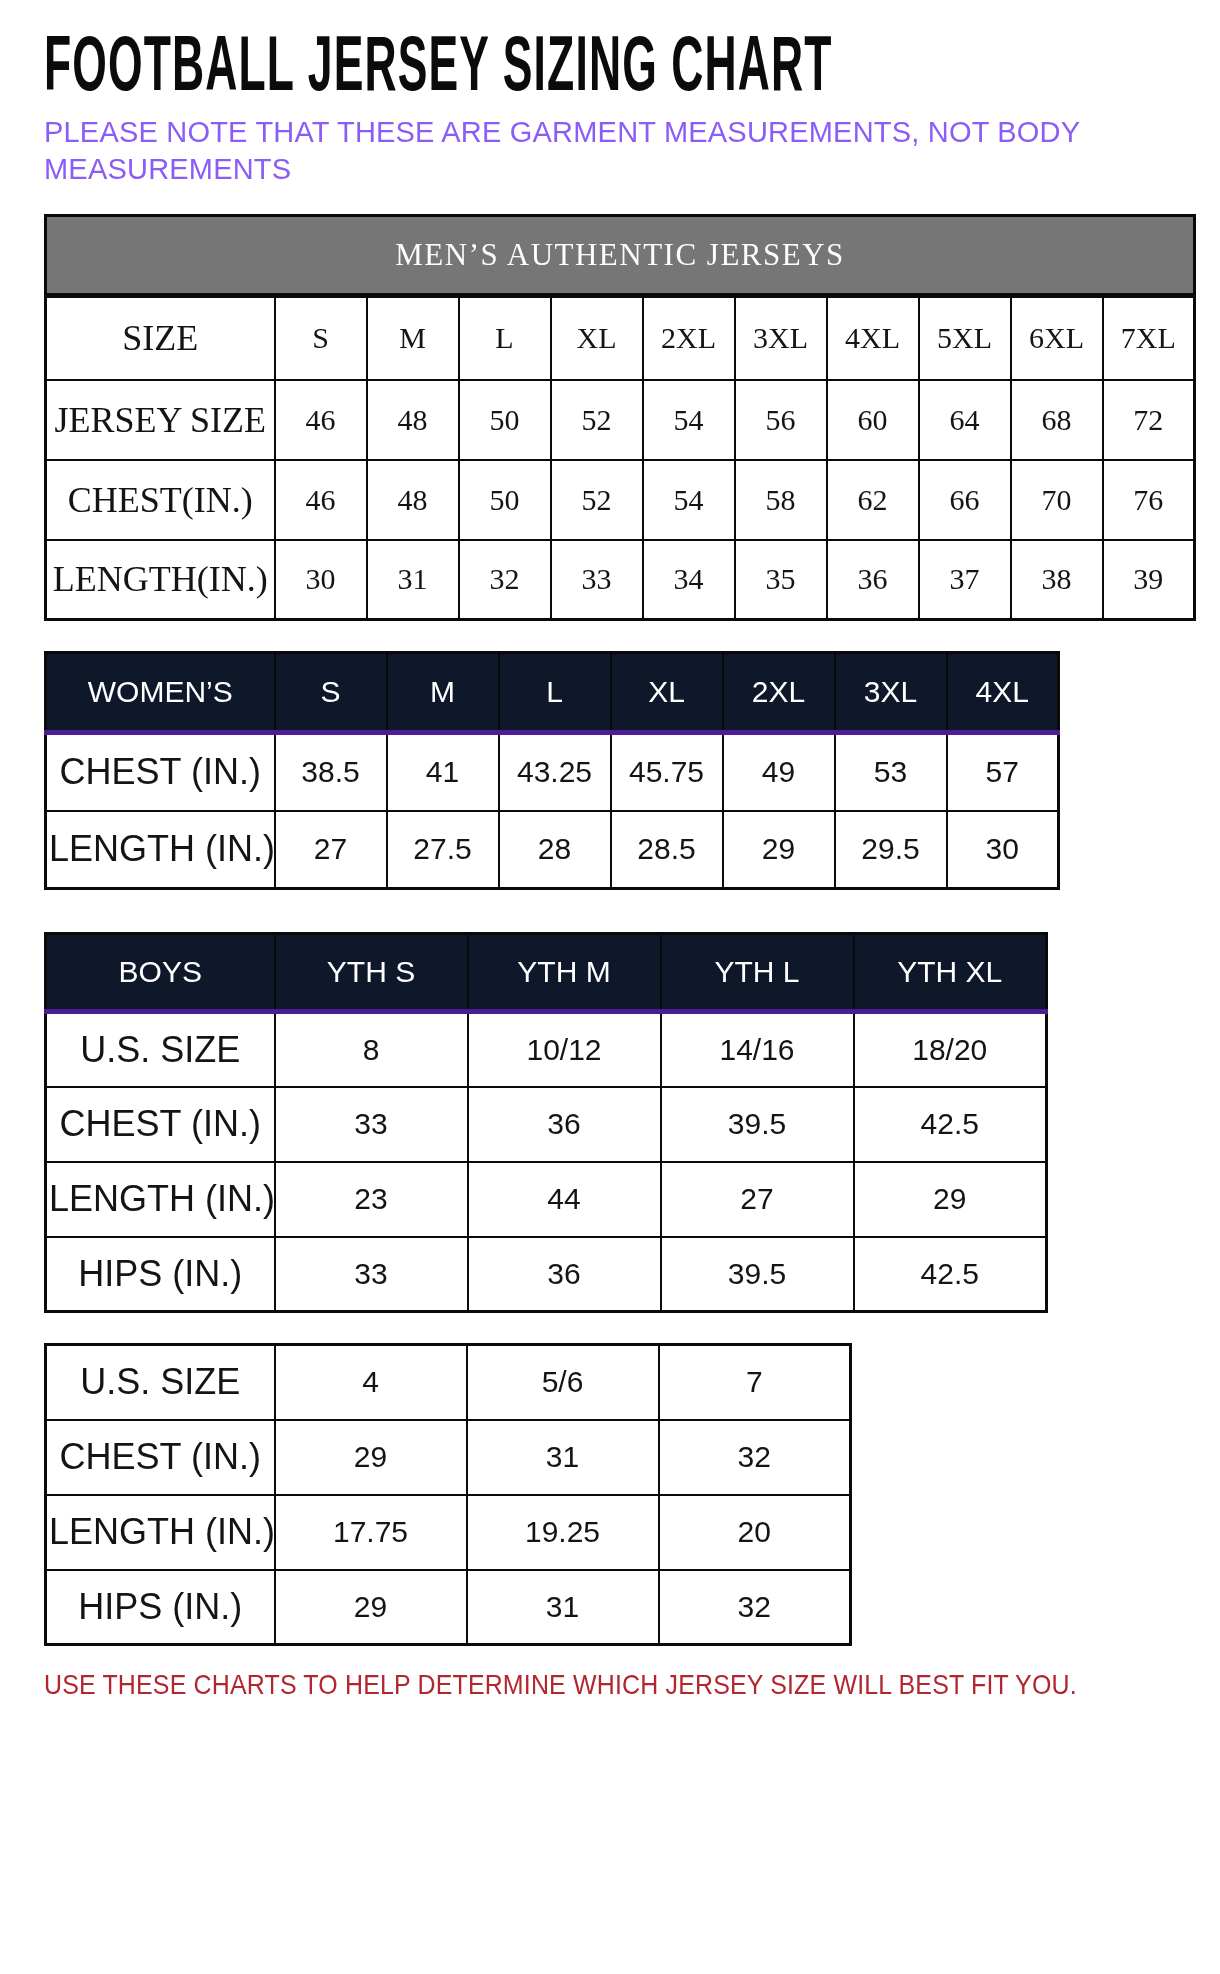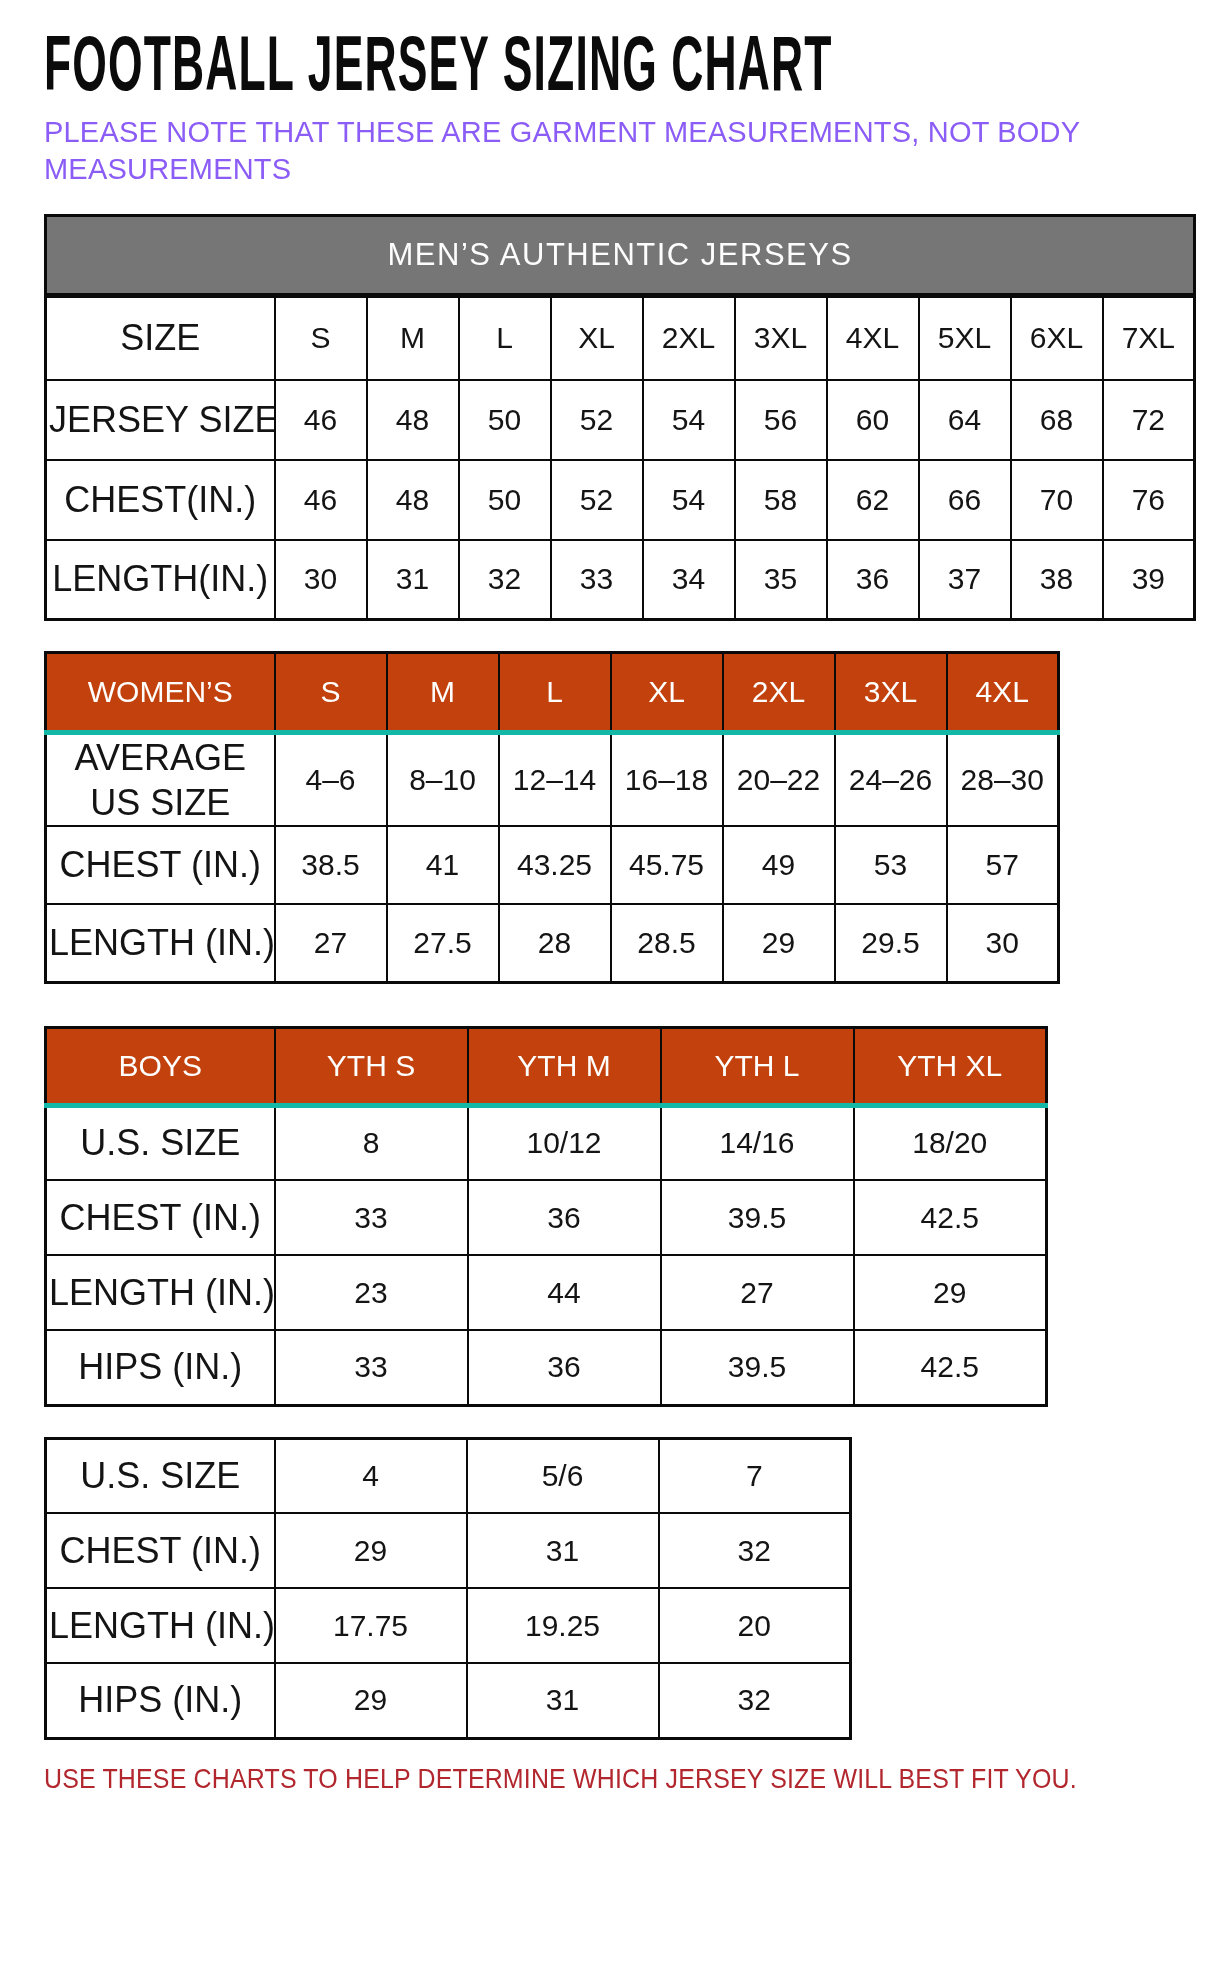--- a/index.html
+++ b/index.html
@@ -48,7 +48,7 @@
     border-bottom:5px solid #0a0a0a;
   }
   
-  .t-mens{width:1149px;margin-top:16px;}
+  .t-mens{width:1149px;margin-top:16px;font-family:Liberation Serif, serif;}
   .t-mens tr{height:80px;}
   .t-mens tr.size-row{height:84px;}
   .t-womens{width:1013px;margin-top:30px;}

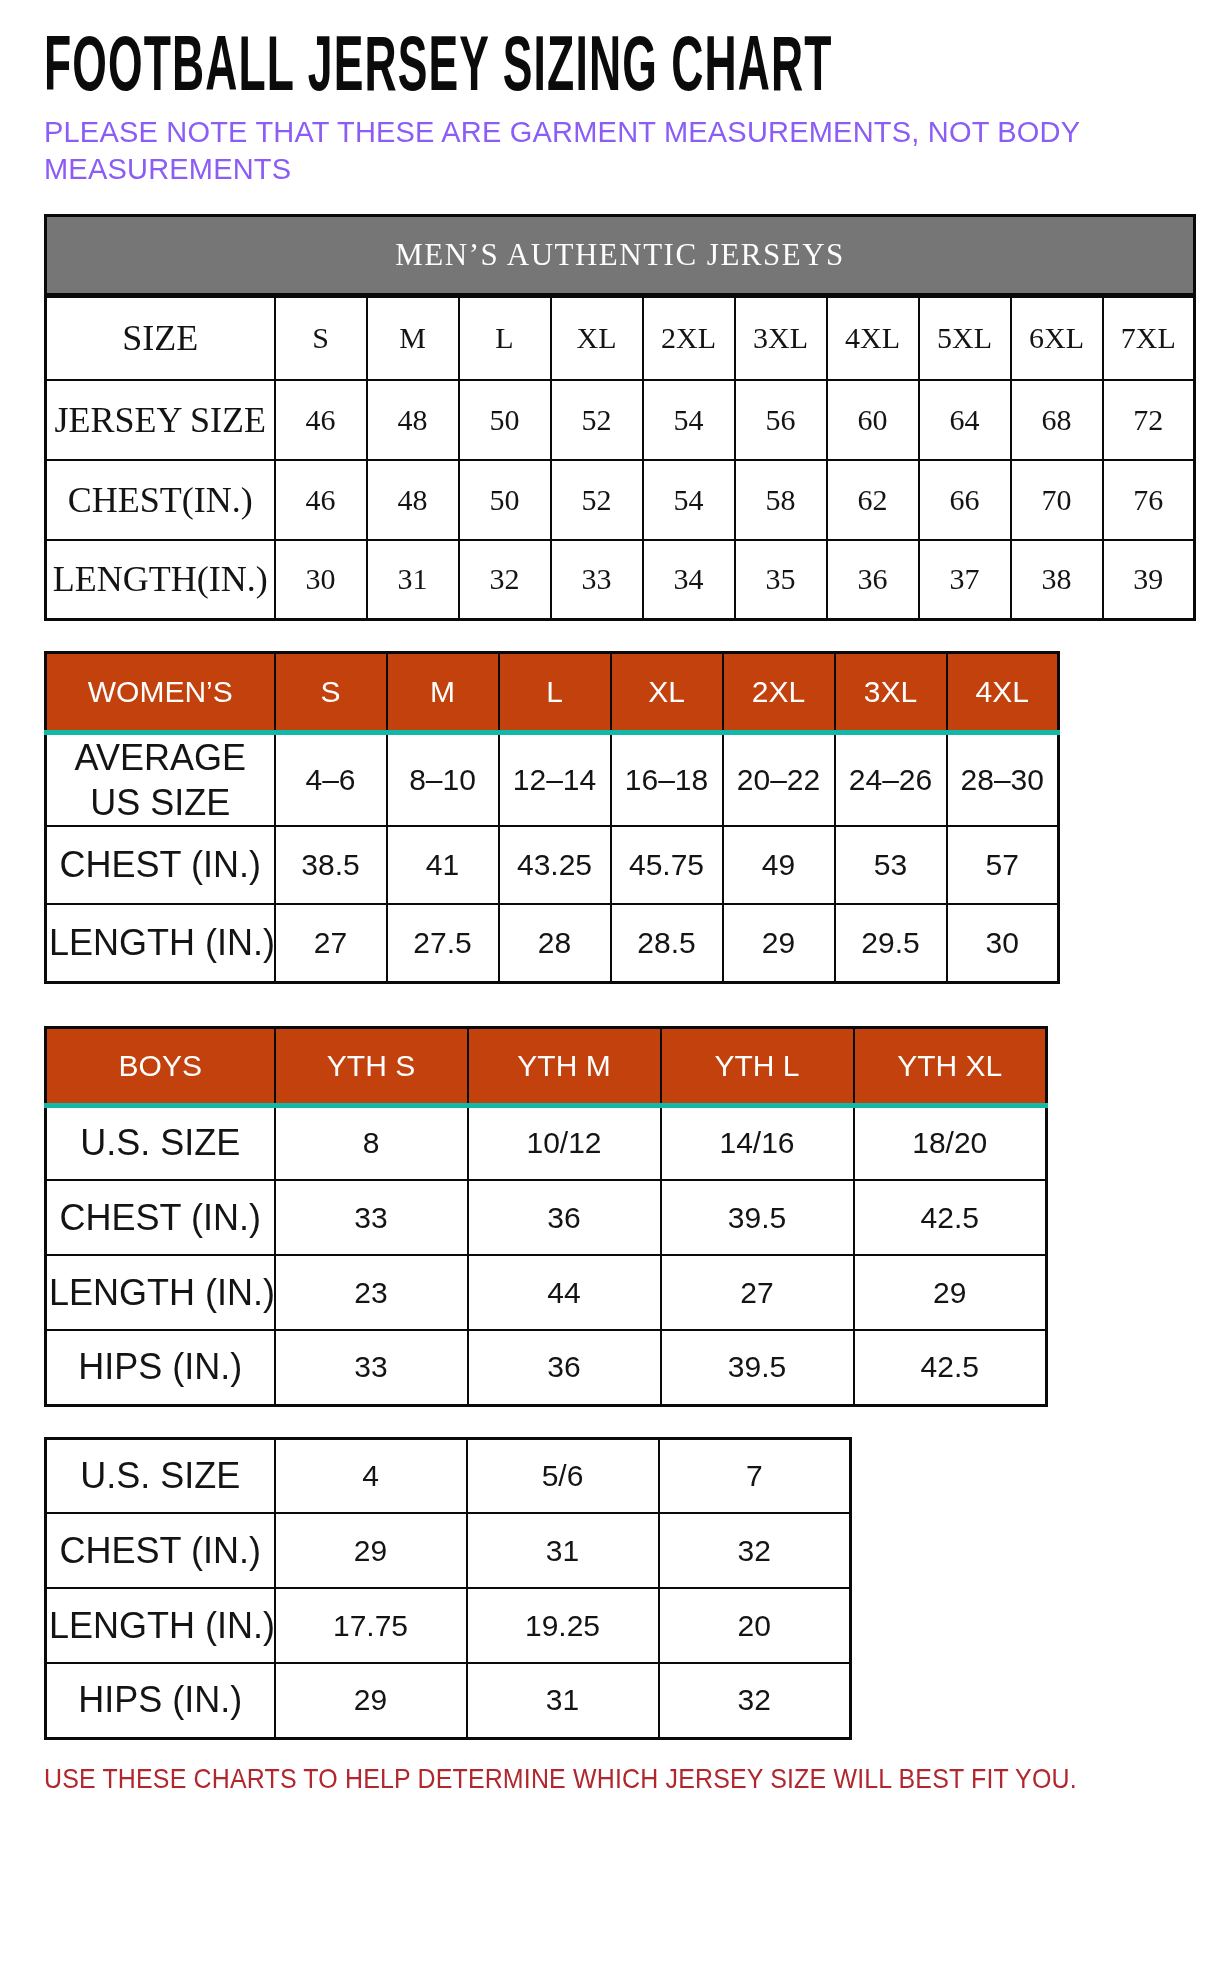--- a/index.html
+++ b/index.html
@@ -40,8 +40,8 @@
   td.lbl{font-size:36px;white-space:nowrap;}
   td.lbl.wrap{white-space:normal;line-height:1.25;}
   tr.hdr td{
-    background:#c2410c;color:#ffffff;font-size:30px;
-    border-bottom:5px solid #14b8a6;white-space:nowrap;
+    background:#0f172a;color:#ffffff;font-size:30px;
+    border-bottom:5px solid #4c1d95;white-space:nowrap;
   }
   .mens-band td{
     background:#767676;color:#fdfdfd;font-size:31px;letter-spacing:1.5px;

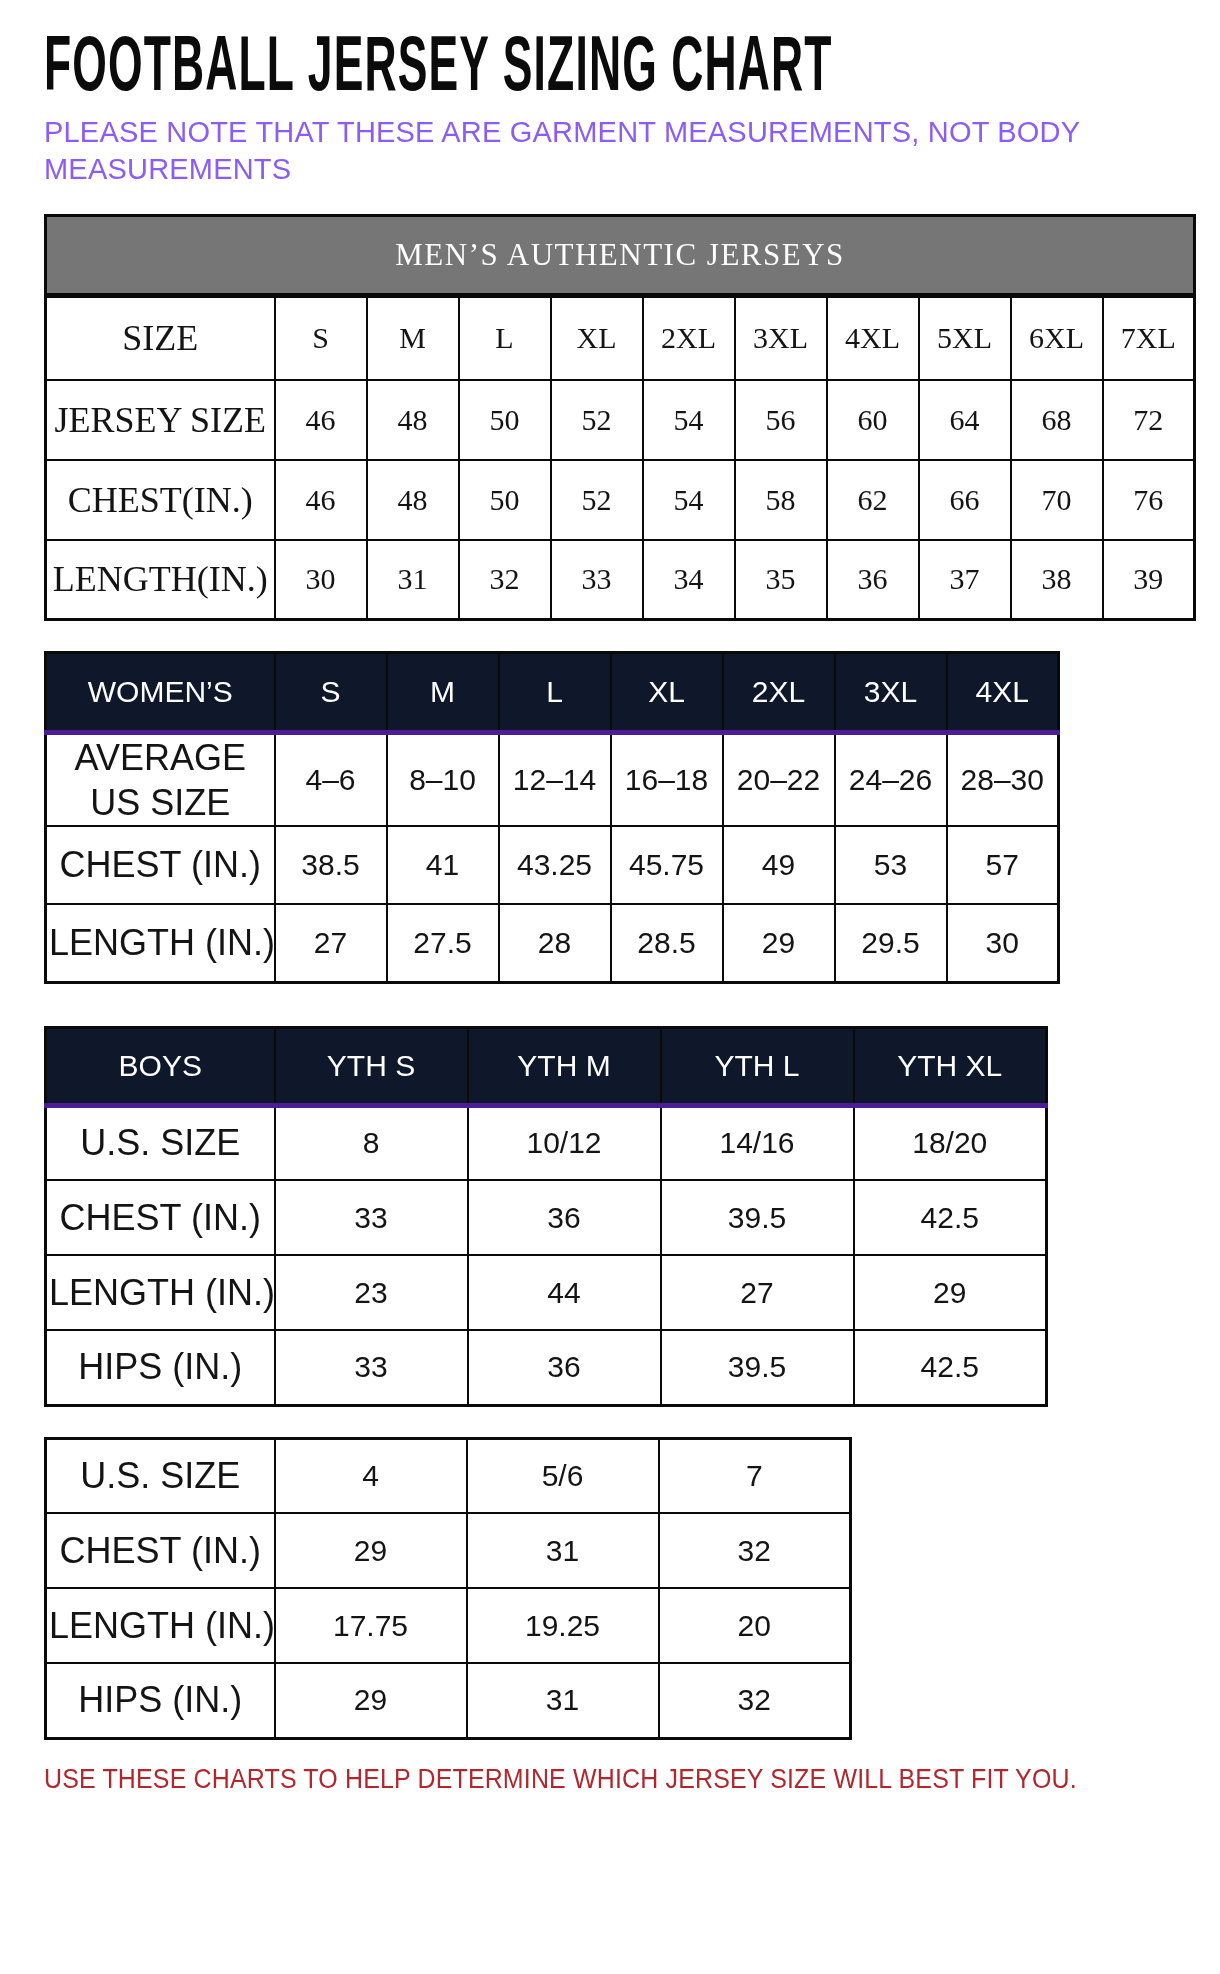--- a/index.html
+++ b/index.html
@@ -174,16 +174,6 @@
       <td>4XL</td>
     </tr>
     <tr>
-      <td class="lbl wrap">AVERAGE US SIZE</td>
-      <td>4–6</td>
-      <td>8–10</td>
-      <td>12–14</td>
-      <td>16–18</td>
-      <td>20–22</td>
-      <td>24–26</td>
-      <td>28–30</td>
-    </tr>
-    <tr>
       <td class="lbl">CHEST (IN.)</td>
       <td>38.5</td>
       <td>41</td>

